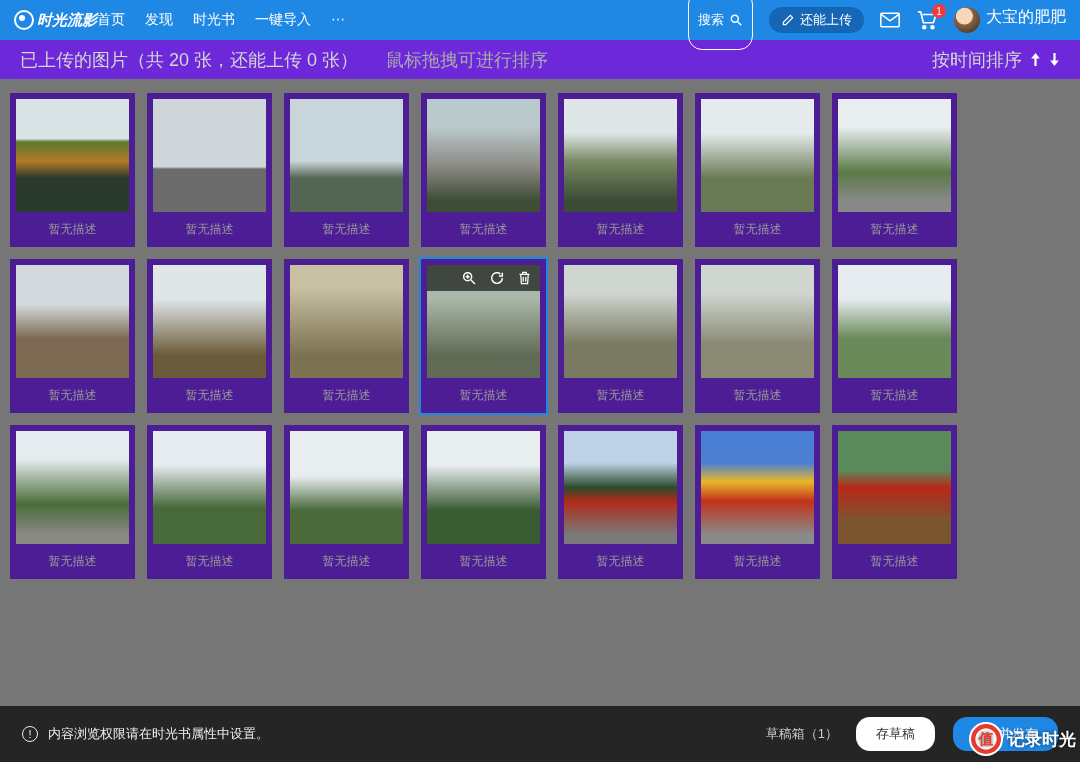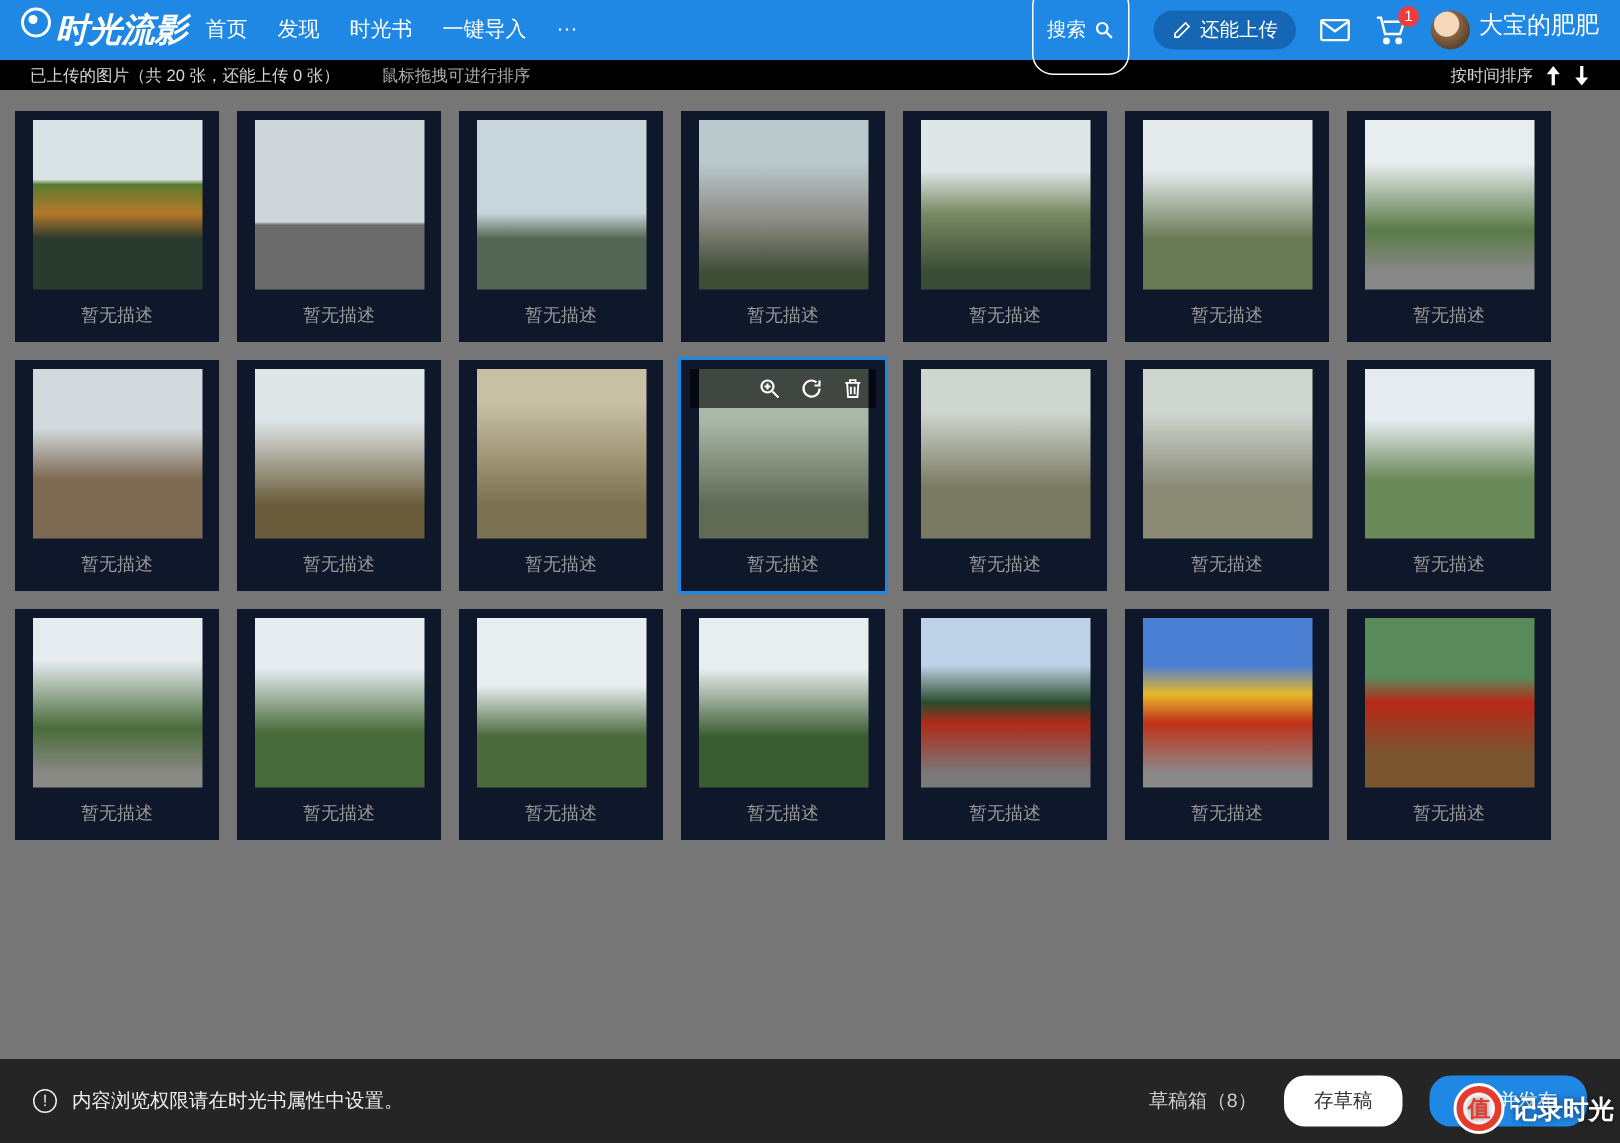--- a/index.html
+++ b/index.html
@@ -6,7 +6,7 @@
 body { font-family: "Microsoft YaHei", Arial, sans-serif; background: #767676; width: 1080px; height: 762px; overflow: hidden; position: relative; }
 
 .top-nav { background: #1f88e5; height: 40px; display: flex; align-items: center; padding: 0 14px; color: #fff; font-size: 14px; }
-.logo { font-size: 22px; font-weight: bold; font-style: italic; display: flex; margin-right: 12px; }
+.logo { font-size: 15px; font-weight: bold; font-style: italic; display: flex; align-items: center; }
 .logo-icon { width: 20px; height: 20px; border: 2.5px solid #fff; border-radius: 50%; display: inline-block; margin-right: 3px; position: relative; }
 .logo-icon::after { content:''; position:absolute; width:6px; height:6px; background:#fff; border-radius:50%; left:3px; top:3px; }
 .nav-items { display: flex; gap: 20px; justify-content: flex-end; }

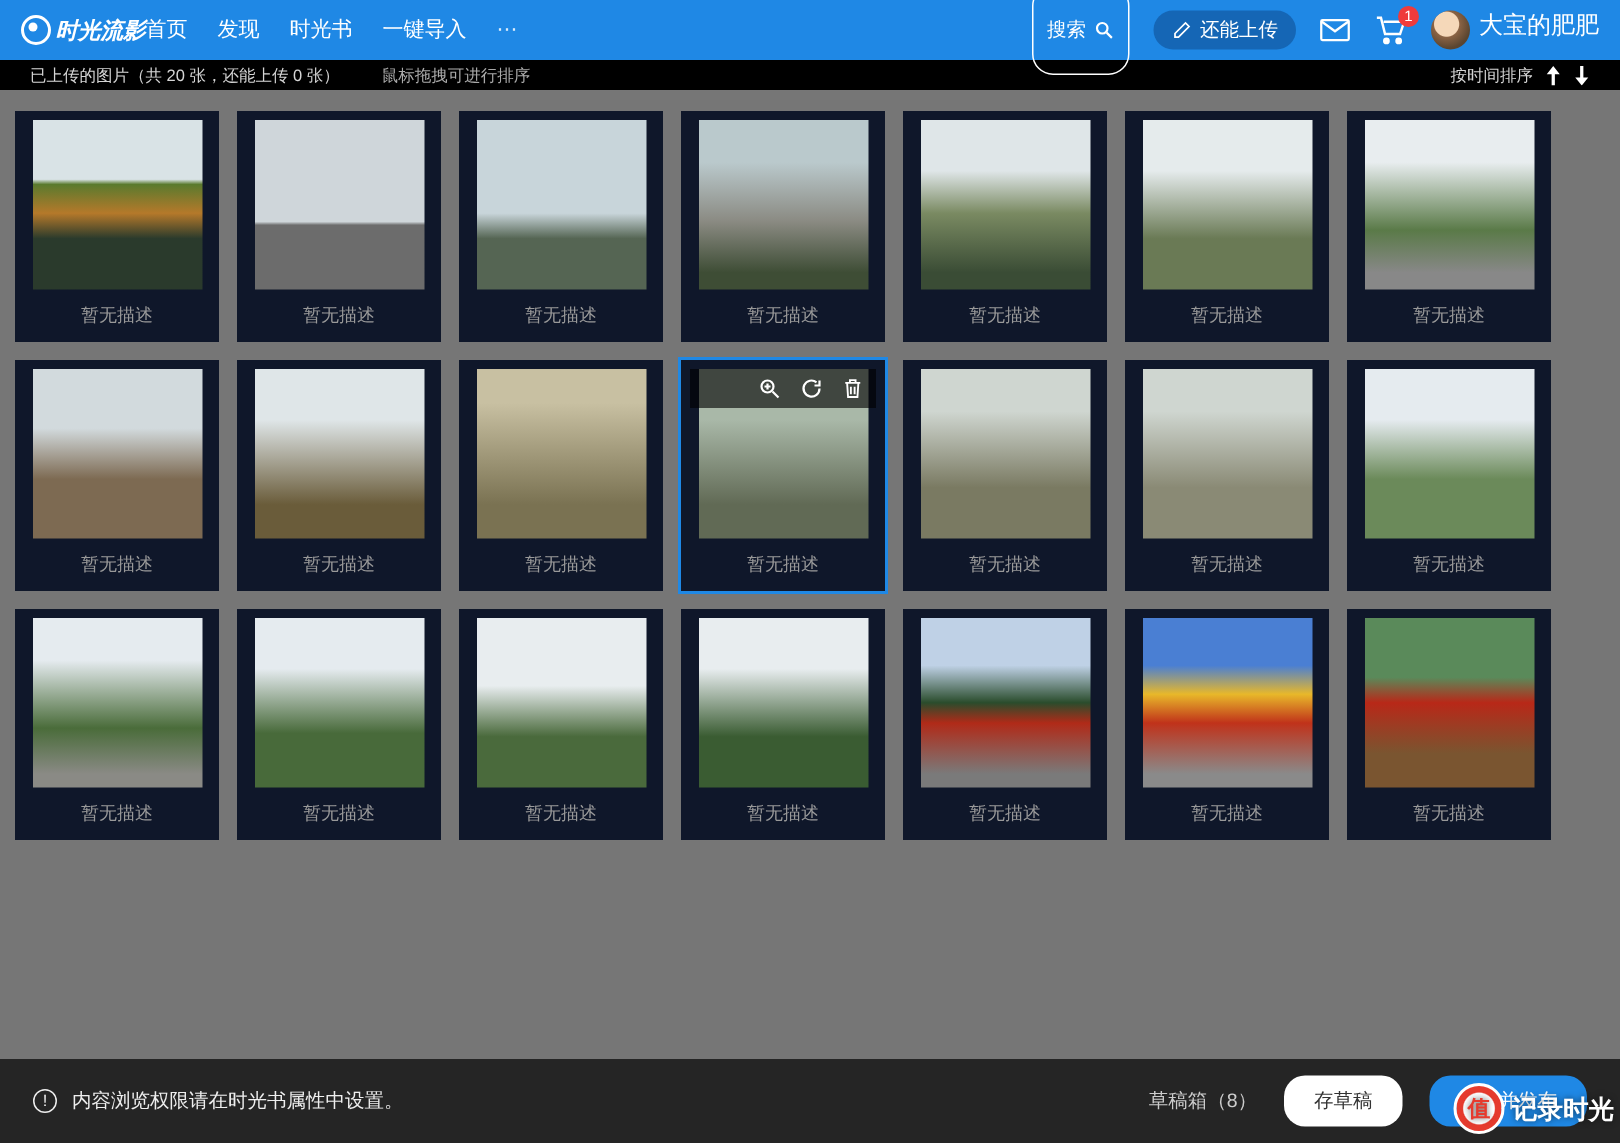--- a/index.html
+++ b/index.html
@@ -19,7 +19,7 @@
 .avatar { width: 26px; height: 26px; border-radius: 50%; background: radial-gradient(circle at 40% 35%, #f5d8b9 35%, #8a6344 38%, #5a4530 70%); }
 .user-chunk { display: flex; align-items: flex-start; gap: 6px; font-size: 16px; cursor: pointer; }
 
-.sub-bar { background: #000000; height: 20px; display: flex; align-items: center; padding: 0 20px; color: #d5d5d5; font-size: 11px; }
+.sub-bar { background: #6d28d9; height: 39px; display: flex; align-items: center; padding: 0 20px; color: #d5d5d5; font-size: 18px; }
 .sub-left { display: flex; gap: 28px; }
 .sub-right { margin-left: auto; display: flex; align-items: center; gap: 8px; cursor: pointer; }
 

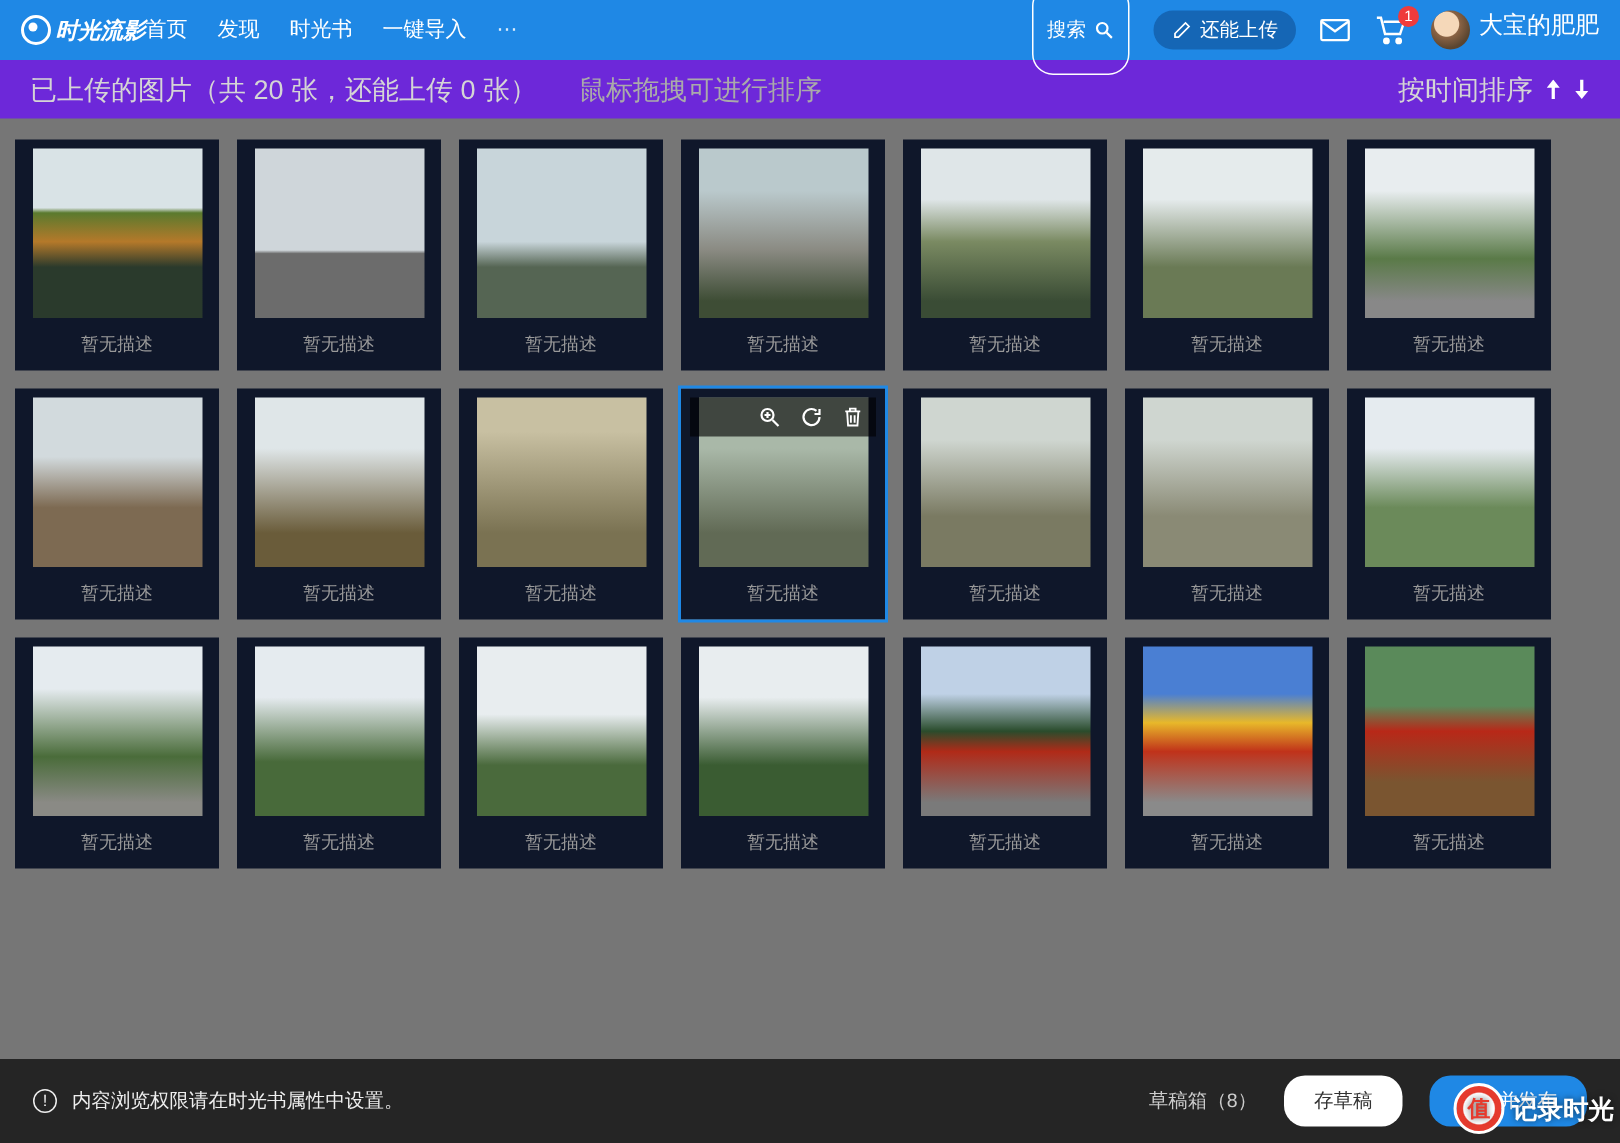--- a/index.html
+++ b/index.html
@@ -24,7 +24,7 @@
 .sub-right { margin-left: auto; display: flex; align-items: center; gap: 8px; cursor: pointer; }
 
 .gallery { padding: 14px 10px; display: flex; flex-wrap: wrap; gap: 12px; }
-.card { width: 136px; background: #0f172a; display: flex; flex-direction: column; align-items: center; padding: 6px 6px 0 6px; position: relative; }
+.card { width: 125px; background: #4c1d95; display: flex; flex-direction: column; align-items: center; padding: 6px 6px 0 6px; position: relative; }
 .thumb { width: 113px; height: 113px; background: #ccc; }
 .cap { font-size: 12px; color: #999; padding: 9px 0; }
 .card.sel { outline: 2px solid #1f88e5; }

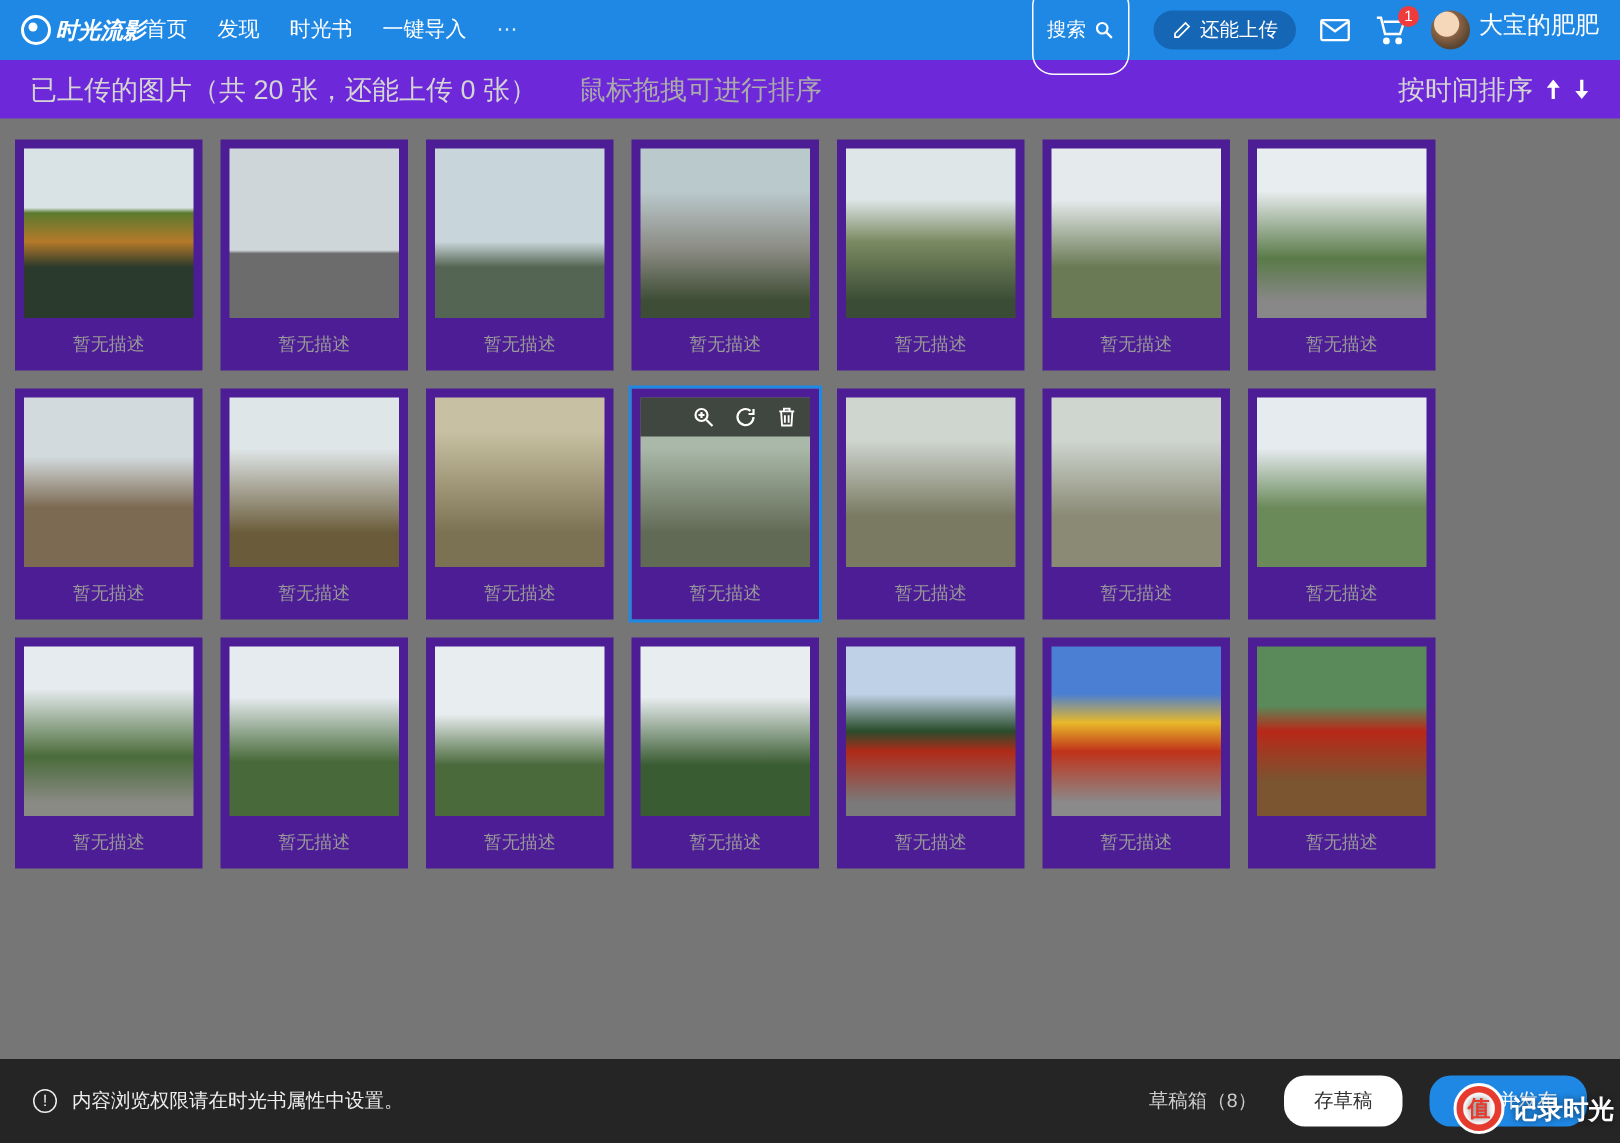--- a/index.html
+++ b/index.html
@@ -250,7 +250,7 @@
     <span>内容浏览权限请在时光书属性中设置。</span>
   </div>
   <div class="bottom-right">
-    <span style="color:#ccc">草稿箱（8）</span>
+    <span style="color:#ccc">草稿箱（1）</span>
     <span class="btn btn-white">存草稿</span>
     <span class="btn btn-blue">保存并发布</span>
   </div>

